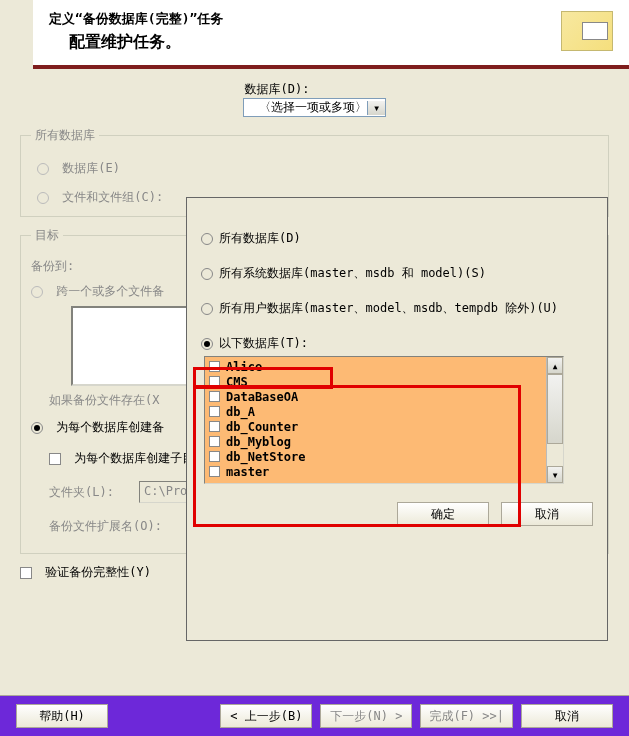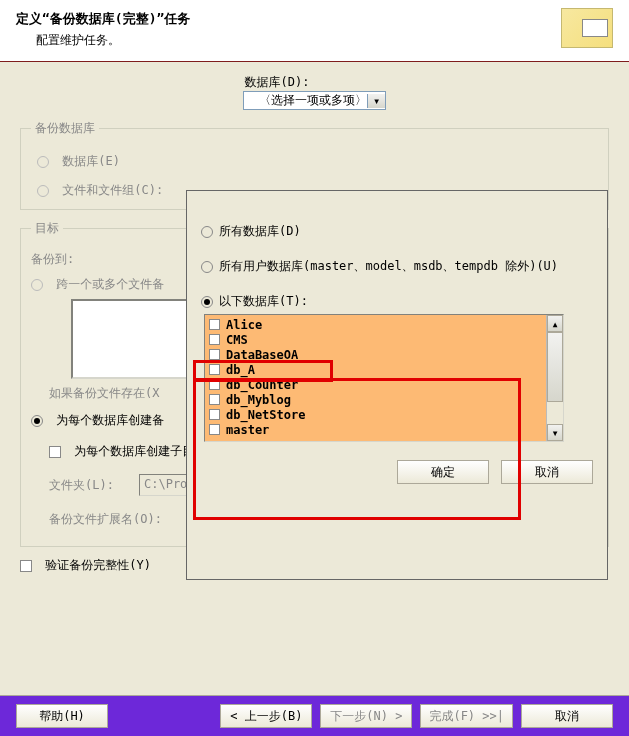--- a/index.html
+++ b/index.html
@@ -15,11 +15,12 @@
   }
   .header {
     padding: 8px 16px 12px 16px;
-    border-bottom: 1px solid #7f1d1d;
+    border-bottom: 4px solid #7f1d1d;
     background: #fff;
     display: flex;
     justify-content: space-between;
-    align-items: flex-start;
+    align-items: center;
+    margin-left: 33px;
   }
   .header-text { padding-top: 2px; }
   .header-title { font-weight: bold; font-size: 13px; }

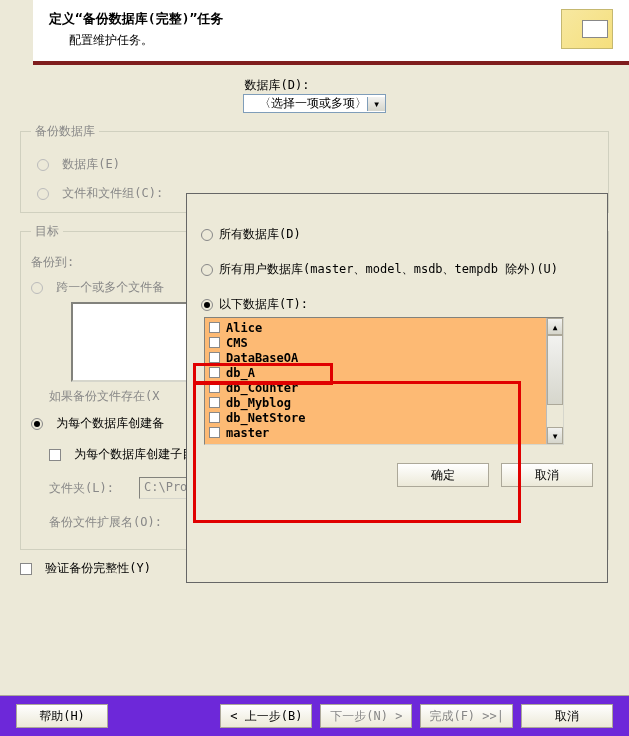--- a/index.html
+++ b/index.html
@@ -24,7 +24,7 @@
   }
   .header-text { padding-top: 2px; }
   .header-title { font-weight: bold; font-size: 13px; }
-  .header-sub { margin: 4px 0 0 20px; font-size: 12px; }
+  .header-sub { margin: 4px 0 0 20px; font-size: 16px; font-weight: bold; }
   .header-icon {
     width: 52px; height: 40px;
     background: linear-gradient(135deg,#f7e8a0,#f5df7d);

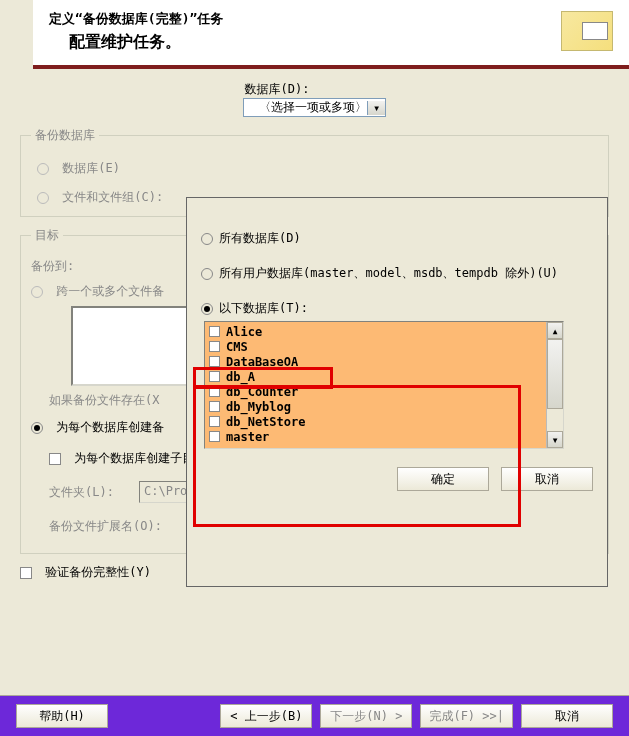--- a/index.html
+++ b/index.html
@@ -199,7 +199,7 @@
 
 
   <fieldset>
-    <legend>备份数据库</legend>
+    <legend>所有数据库</legend>
     <div style="margin:6px 0 12px 6px">
       <span class="radio disabled"></span>
       <span class="disabled-text">数据库(E)</span>

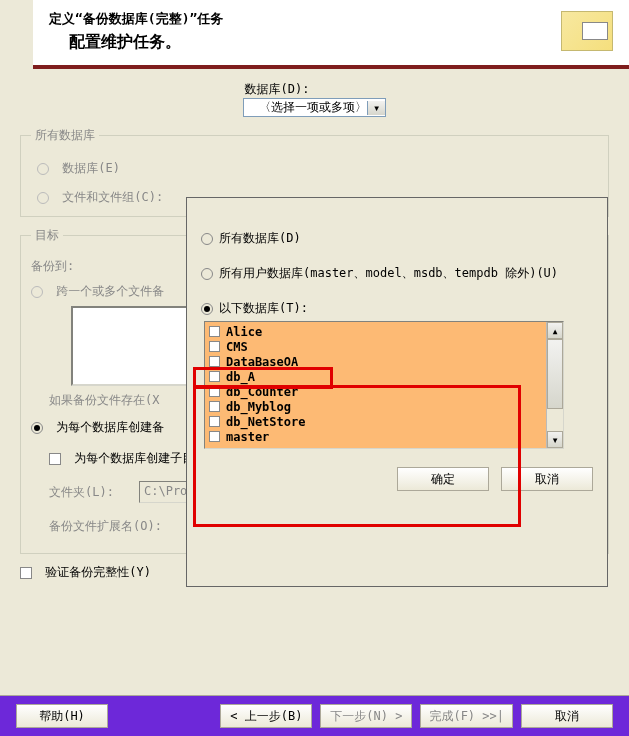--- a/index.html
+++ b/index.html
@@ -128,7 +128,7 @@
   .popup{
     position:absolute;
     left:186px; top:128px;
-    width:422px; height:390px;
+    width:422px; height:444px;
     background:#ece9d8;
     border:1px solid #666;
     z-index:10;

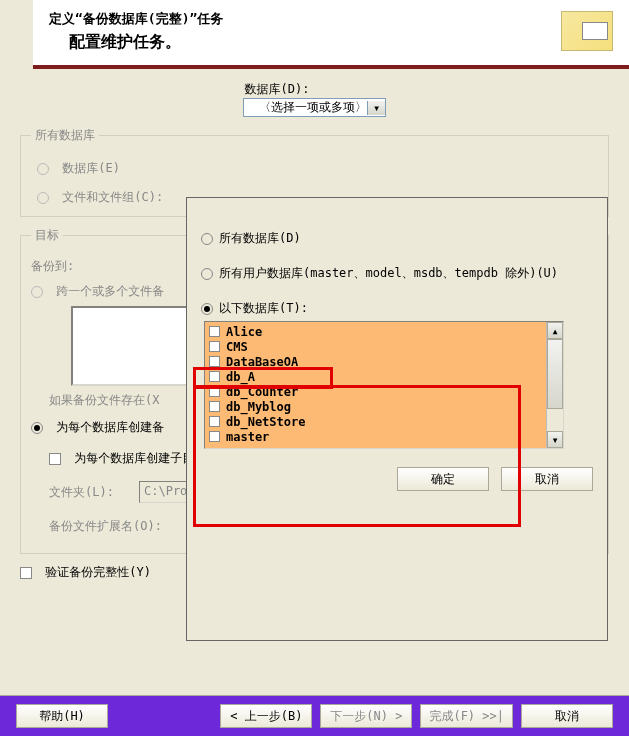--- a/index.html
+++ b/index.html
@@ -254,6 +254,10 @@
     </div>
     <div class="popup-opt">
       <span class="radio"></span>
+      <span>所有系统数据库(master、msdb 和 model)(S)</span>
+    </div>
+    <div class="popup-opt">
+      <span class="radio"></span>
       <span>所有用户数据库(master、model、msdb、tempdb 除外)(U)</span>
     </div>
     <div class="popup-opt" style="margin-bottom:4px">

